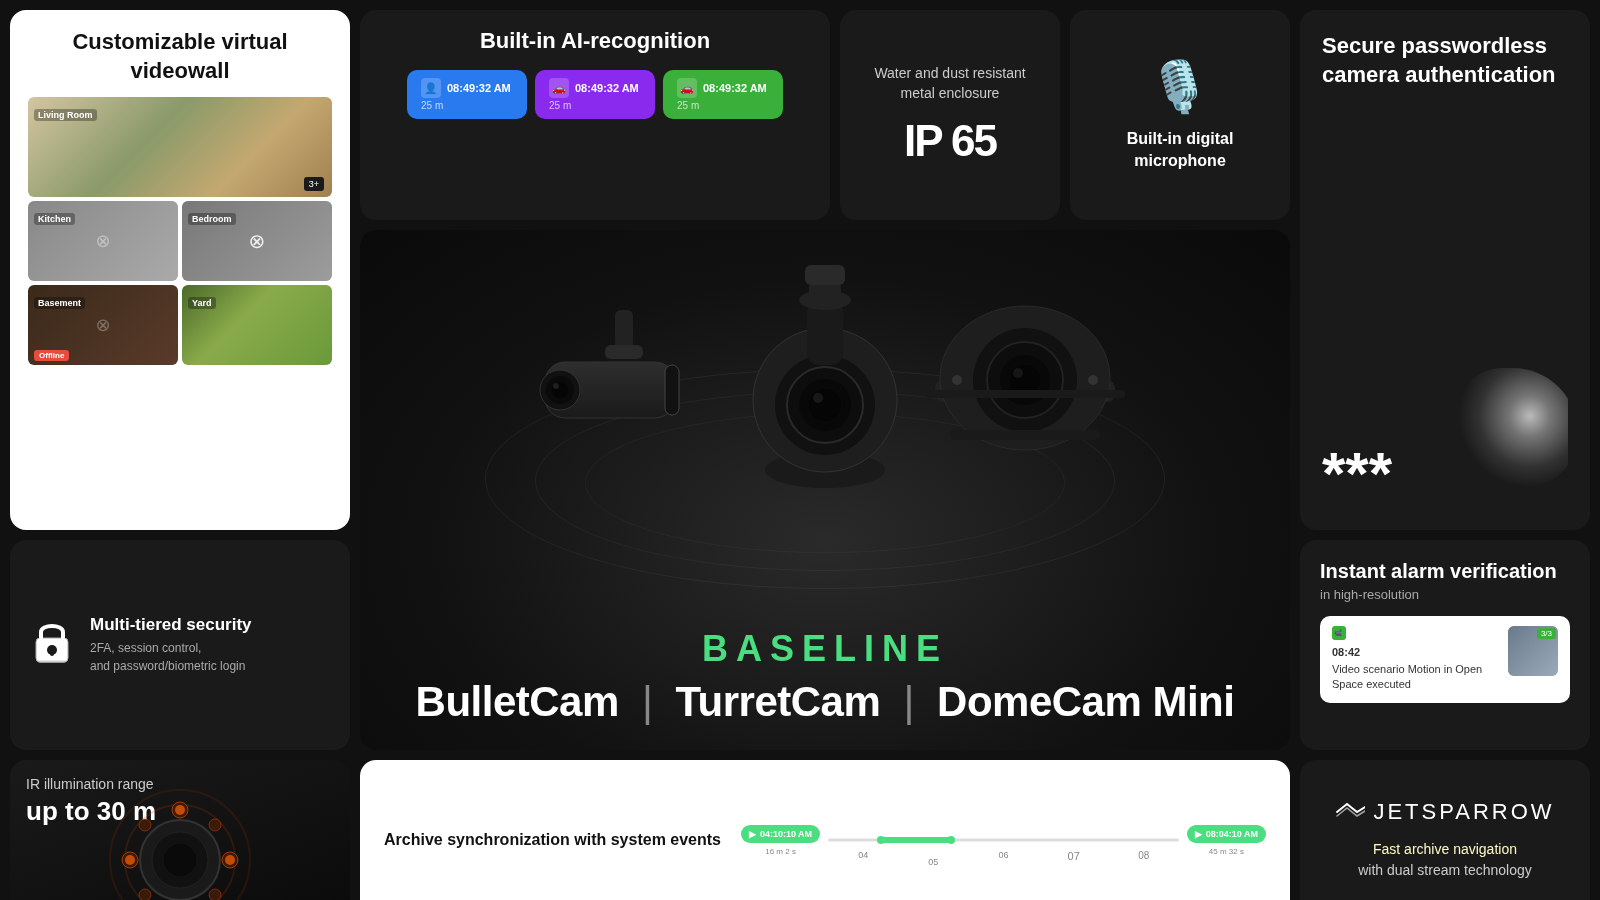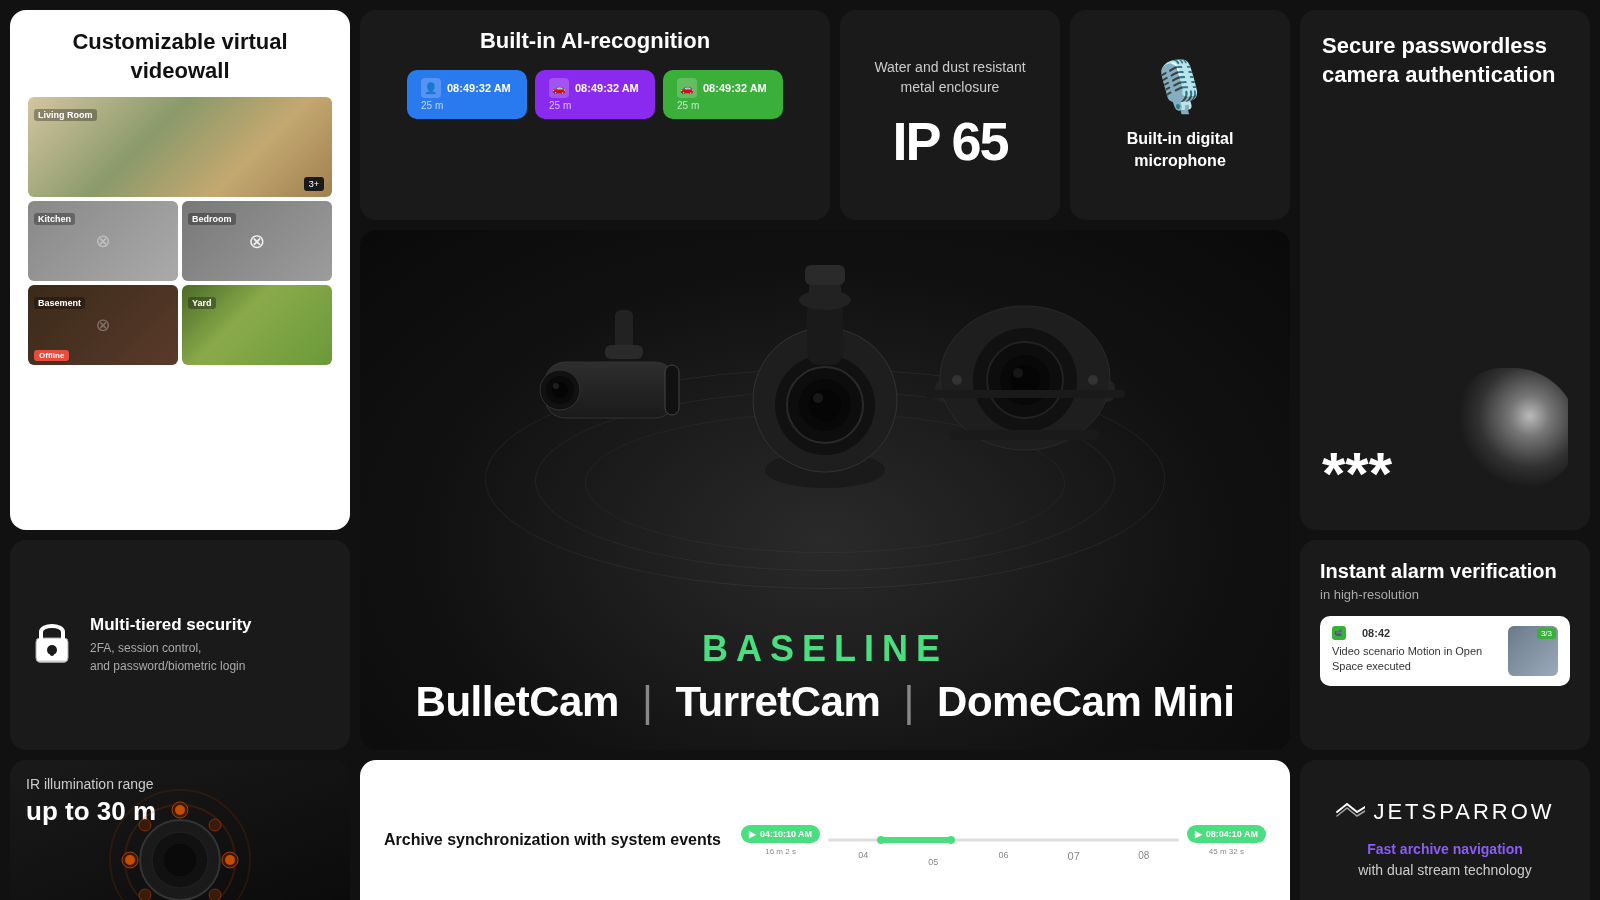--- a/index.html
+++ b/index.html
@@ -194,7 +194,7 @@
       line-height: 1.4;
     }
     .ip-text {
-      font-size: 54px;
+      font-size: 44px;
       font-weight: 900;
       color: white;
       letter-spacing: -2px;

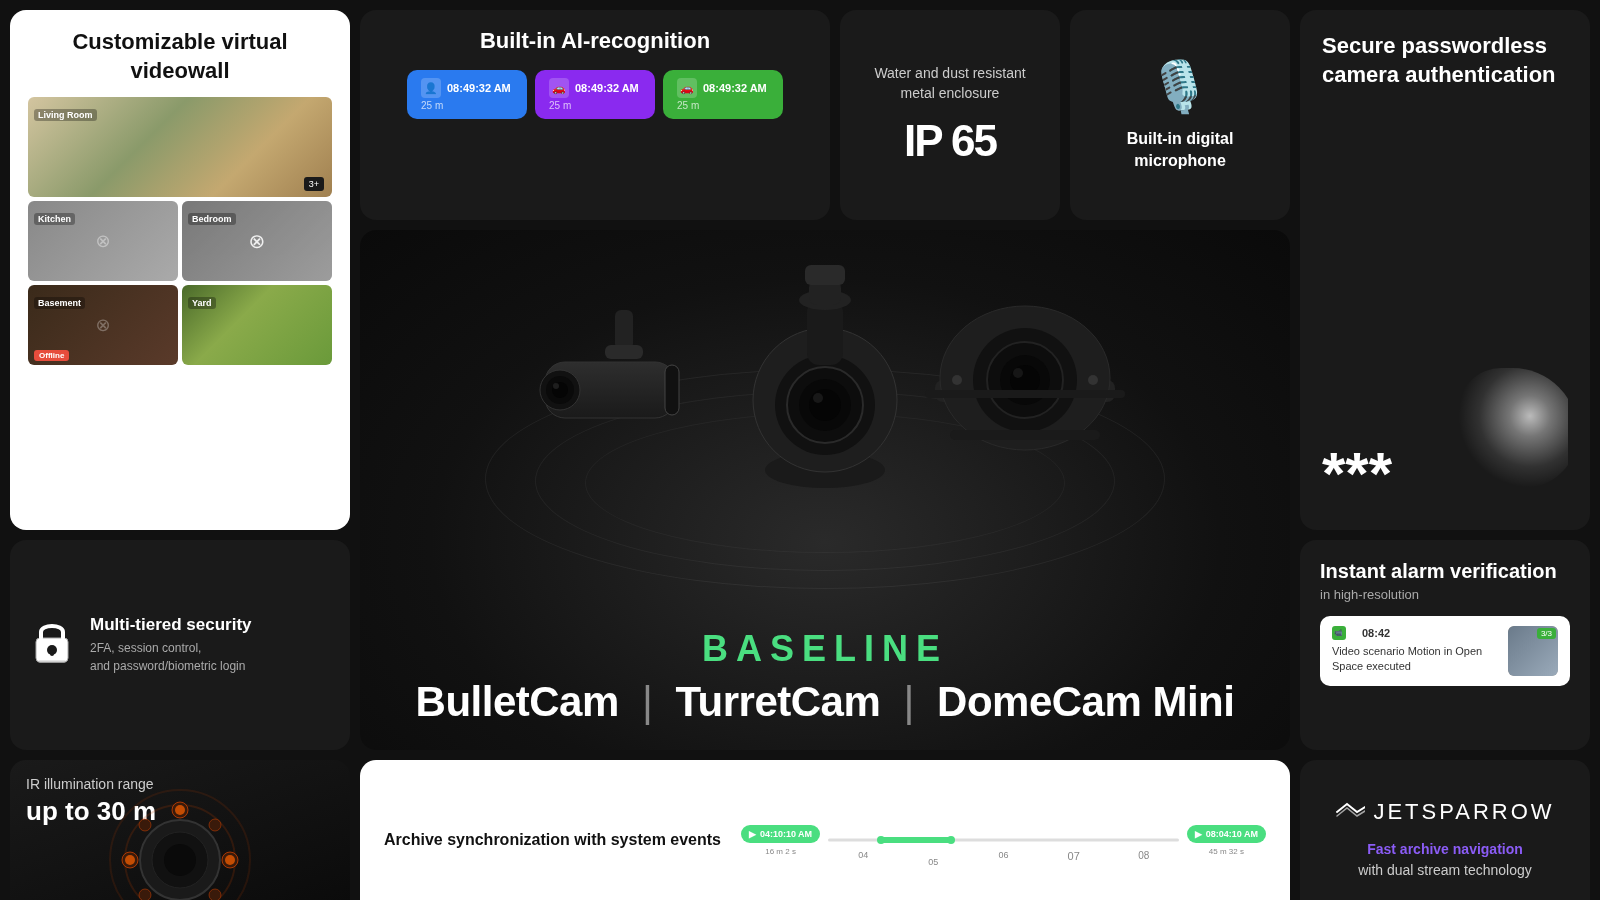--- a/index.html
+++ b/index.html
@@ -368,9 +368,9 @@
     .alarm-card-left { flex: 1; }
     .alarm-time {
       display: flex;
-      align-items: center;
-      gap: 16px;
+      gap: 6px;
       margin-bottom: 4px;
+      flex-direction: column;
     }
     .alarm-time-dot {
       width: 14px;

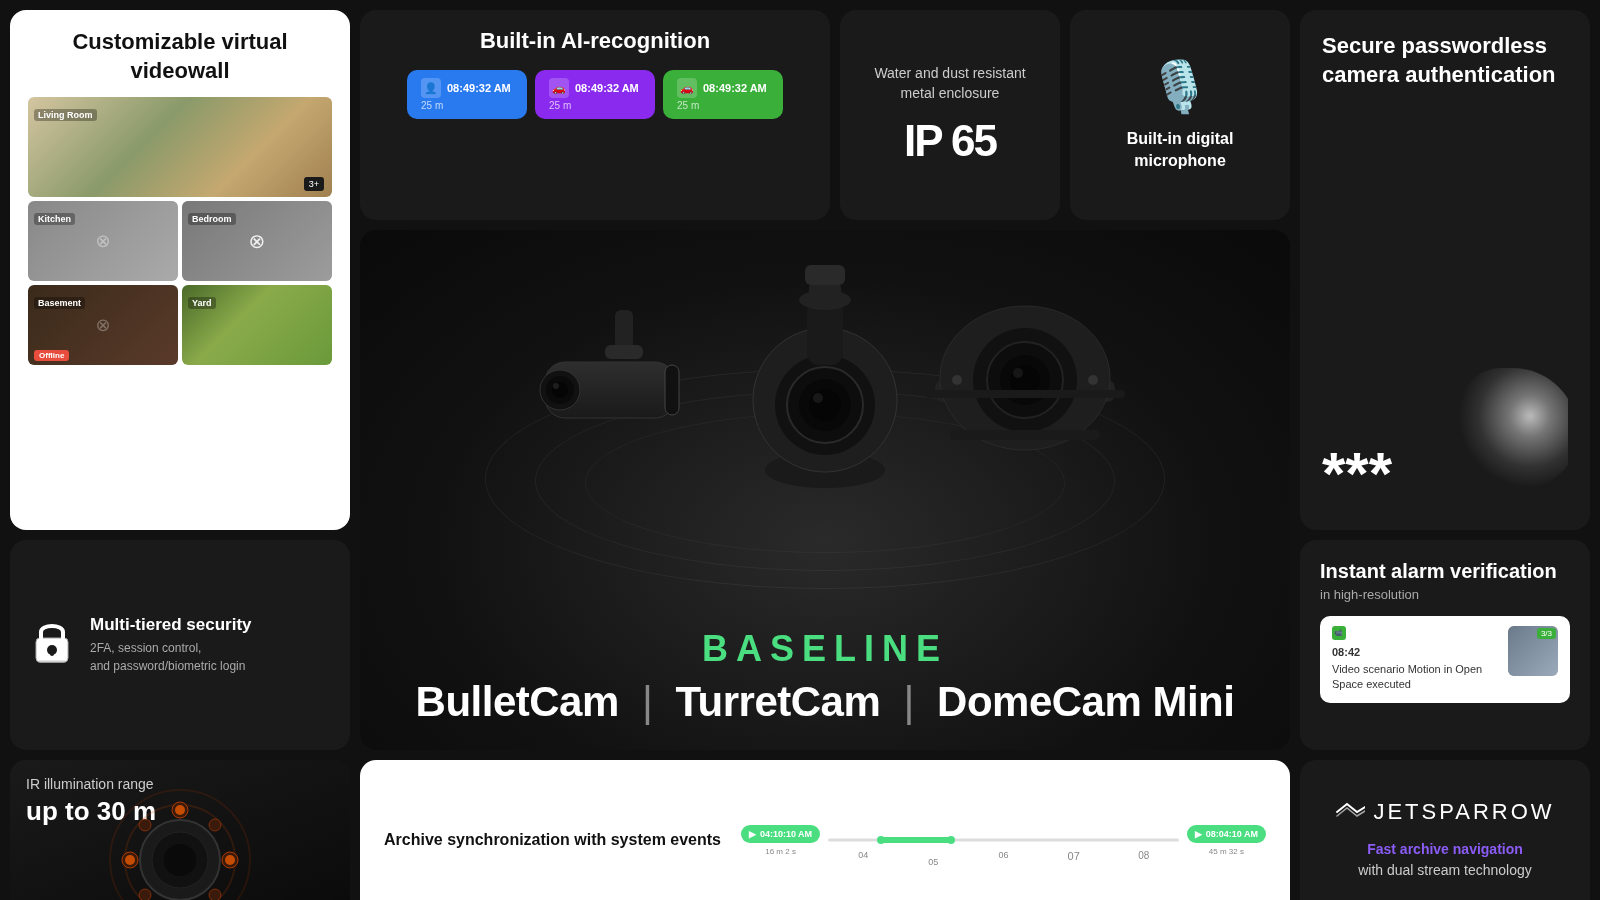--- a/index.html
+++ b/index.html
@@ -440,8 +440,8 @@
       line-height: 1.5;
     }
     .card-jetsparrow p strong {
-      font-weight: 700;
-      color: #8b5cf6;
+      font-weight: 400;
+      color: #fef9c3;
     }
 
     

